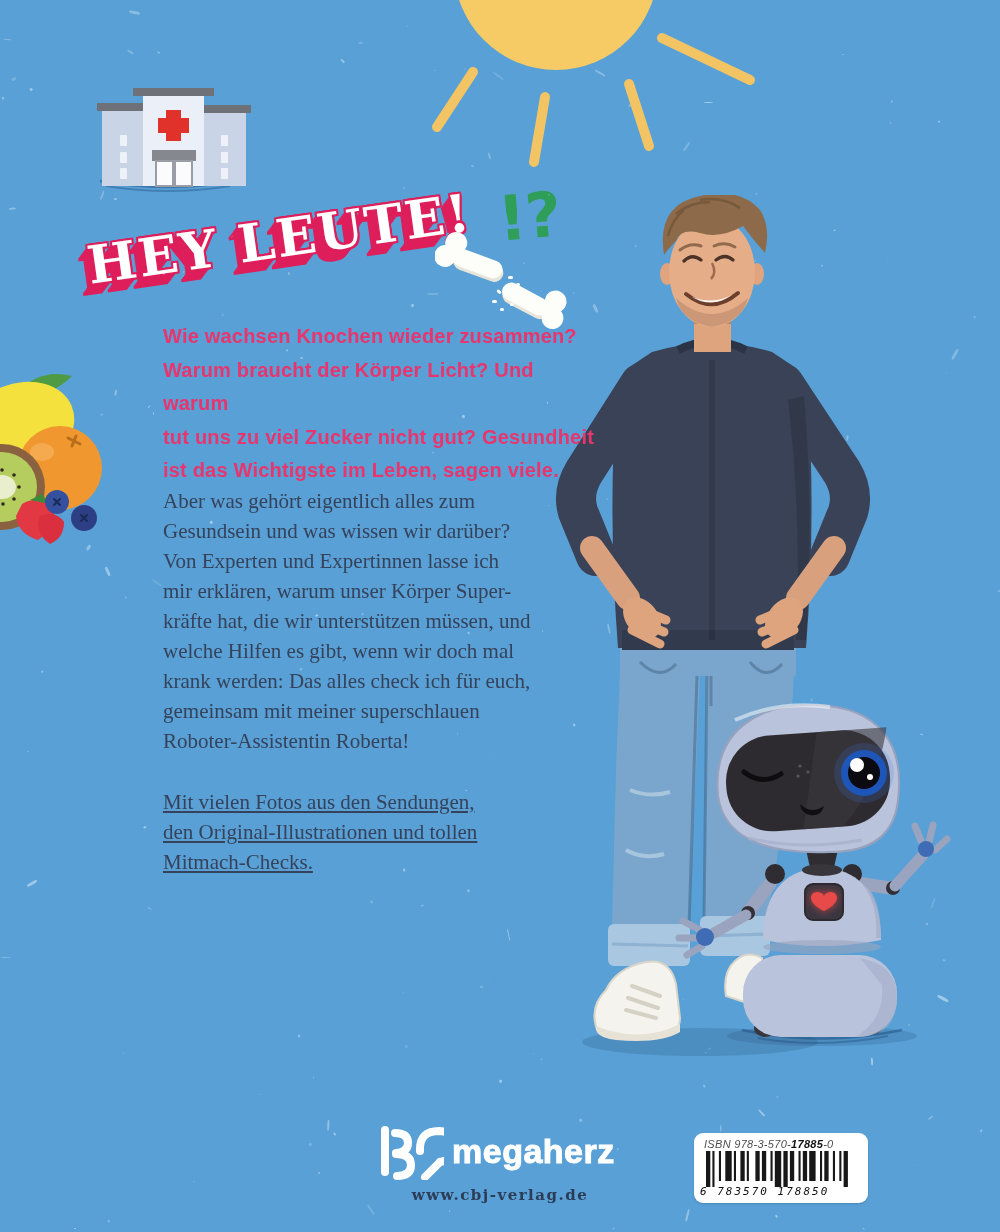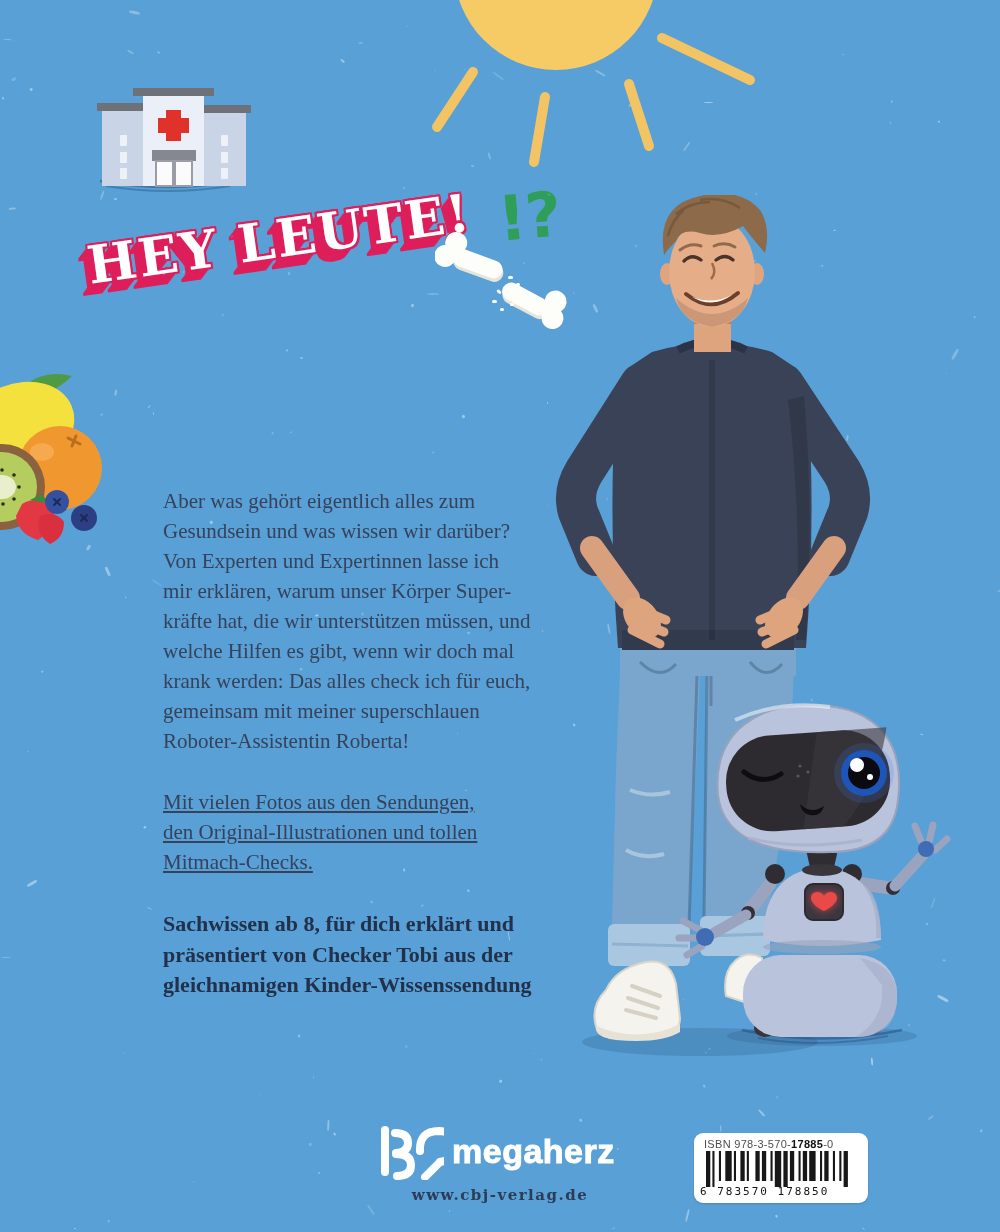--- a/index.html
+++ b/index.html
@@ -495,6 +495,10 @@
 
   <div class="abs headline">HEY LEUTE!</div>
   <div class="abs interjection">!?</div>
+  <div class="abs pink-par" style="z-index:5;">Wie wachsen Knochen wieder zusammen?
+Warum braucht der Körper Licht? Und warum
+tut uns zu viel Zucker nicht gut? Gesundheit
+ist das Wichtigste im Leben, sagen viele.</div>
   <div class="abs serif-par" style="z-index:5;">Aber was gehört eigentlich alles zum
 Gesundsein und was wissen wir darüber?
 Von Experten und Expertinnen lasse ich

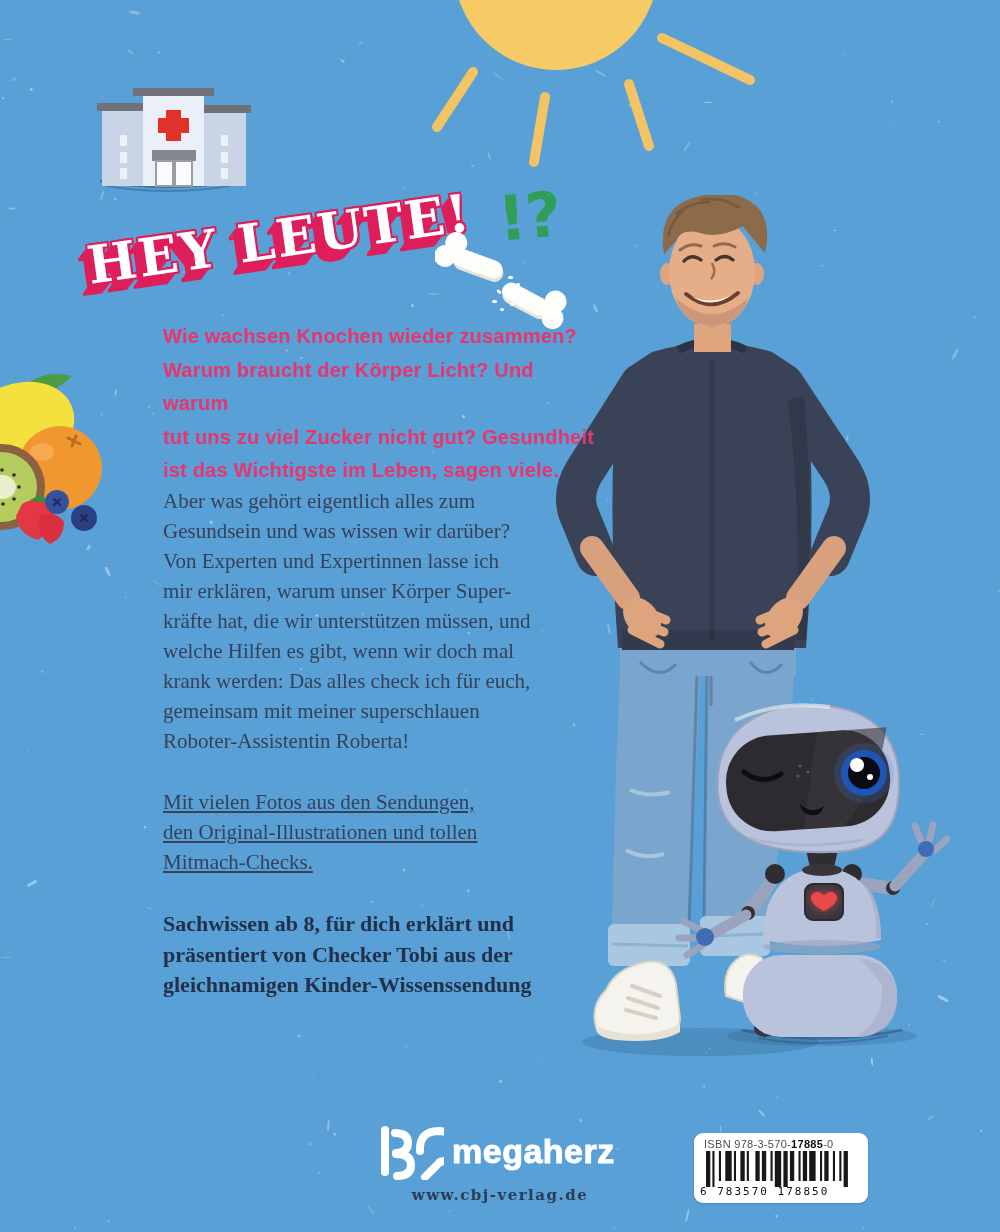--- a/index.html
+++ b/index.html
@@ -511,9 +511,6 @@
   <div class="abs serif-par features" style="z-index:5;">Mit vielen Fotos aus den Sendungen,
 den Original-Illustrationen und tollen
 Mitmach-Checks.</div>
-  <div class="abs serif-par audience" style="z-index:5;">Sachwissen ab 8, für dich erklärt und
-präsentiert von Checker Tobi aus der
-gleichnamigen Kinder-Wissenssendung</div>
 
   <svg class="abs" style="left:378px;top:1120px;z-index:5;" width="66" height="60" viewBox="0 0 66 60">
     <g stroke="#ffffff" stroke-width="8" stroke-linecap="round" fill="none">

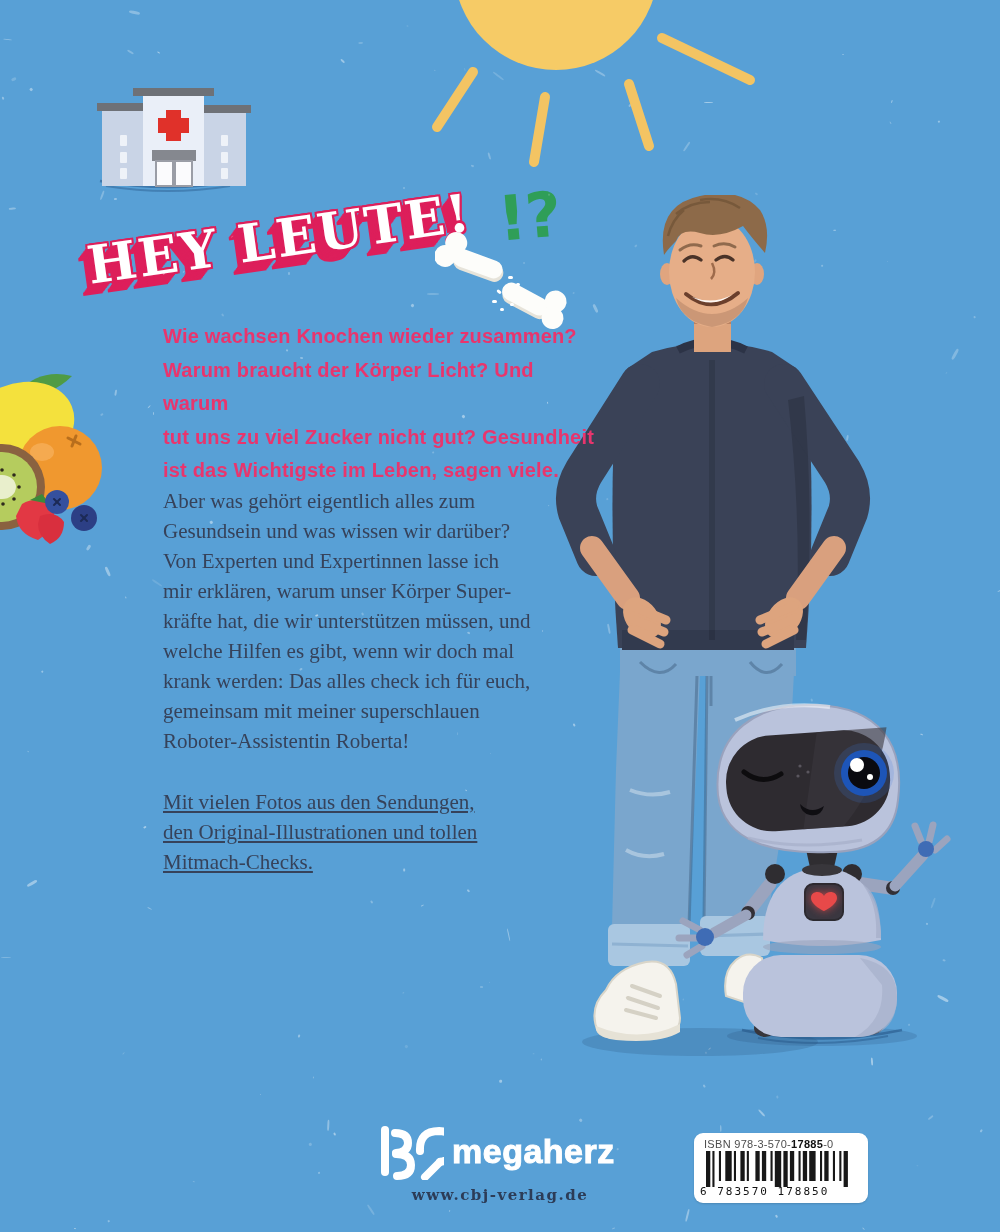--- a/index.html
+++ b/index.html
@@ -525,7 +525,7 @@
   <div class="abs megaherz" style="z-index:5;">megaherz</div>
   <div class="abs website" style="z-index:5;">www.cbj-verlag.de</div>
 
-  <div class="abs barcode" style="z-index:5;">
+  <div class="abs barcode" style="z-index:5;font-style:italic;">
     <div class="isbn-line"><span>ISBN 978-3-570-</span><b>17885</b><span>-0</span></div>
     <svg class="bars" width="154" height="36" id="barcode-svg">
         <rect x="2.0" y="0" width="4.3" height="36" fill="#181818"></rect>

